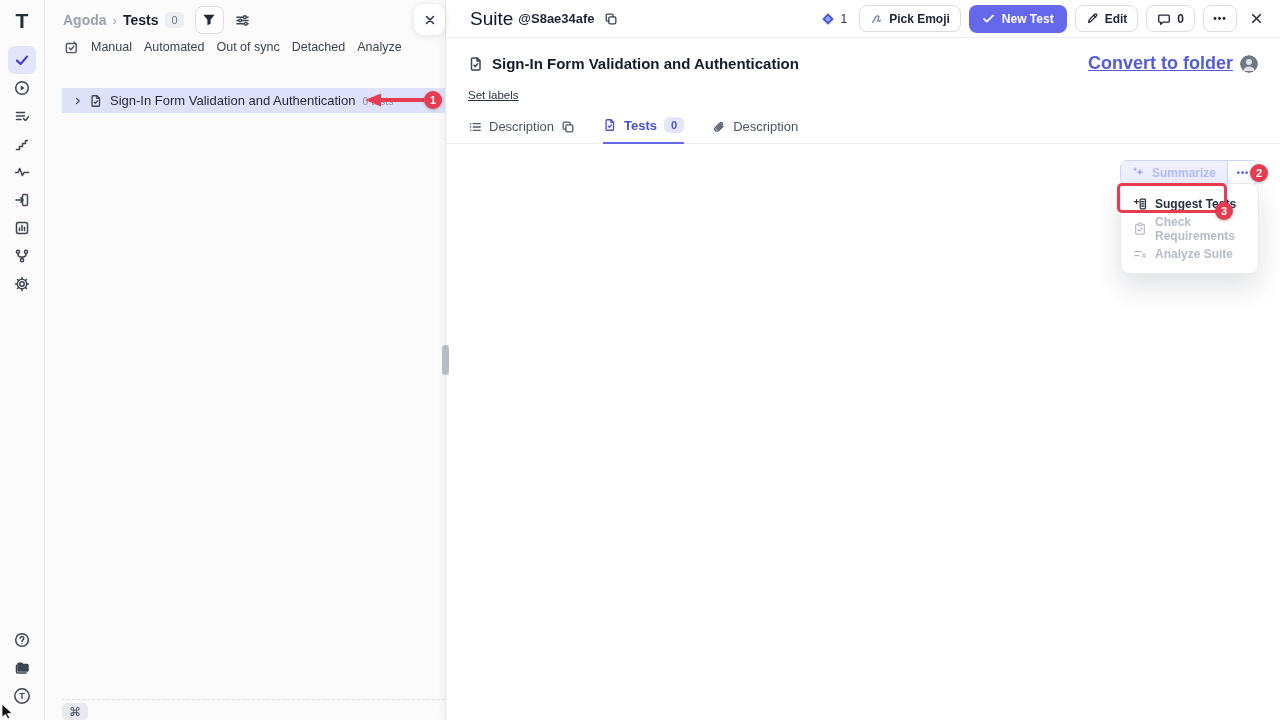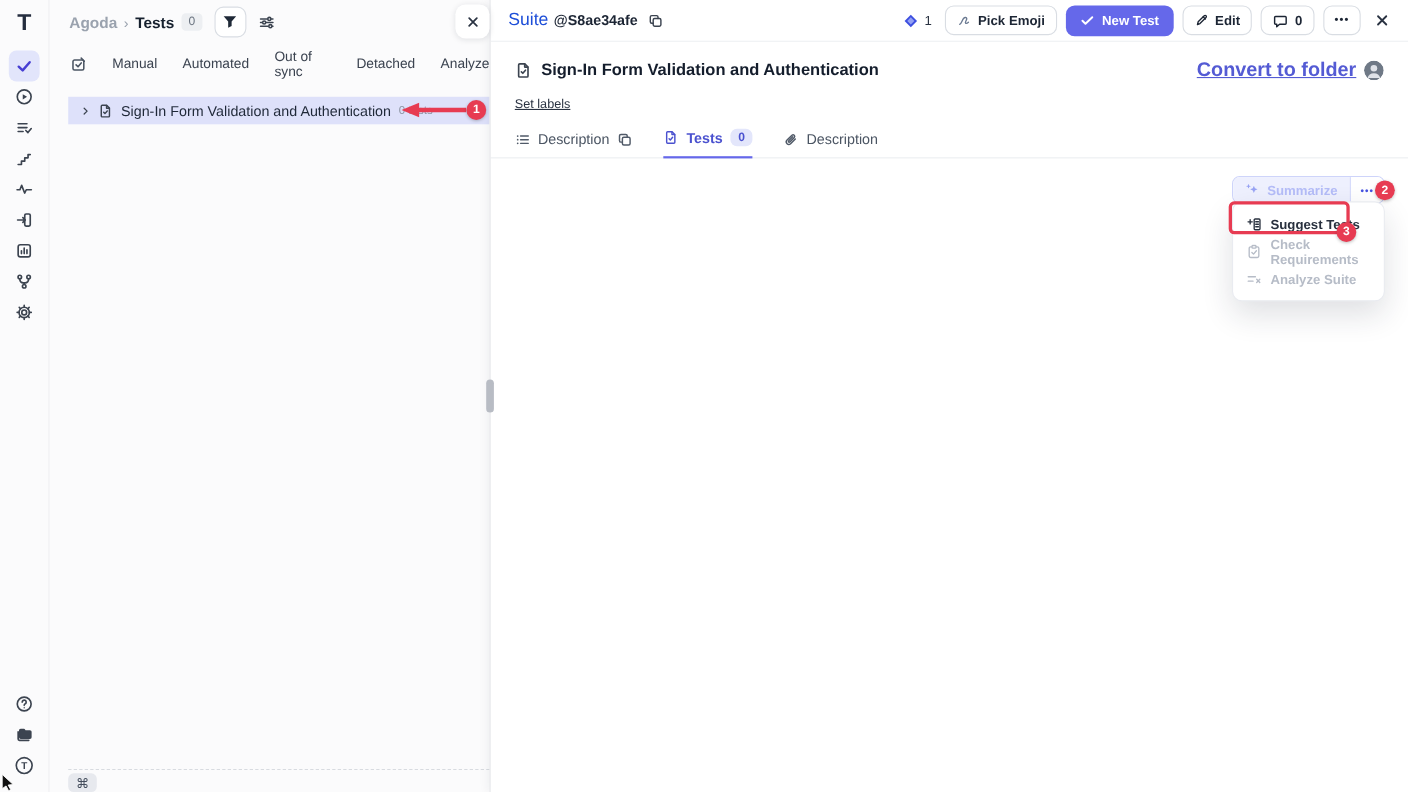--- a/index.html
+++ b/index.html
@@ -53,7 +53,7 @@
   
   .detail { position:absolute; left:446px; right:0; top:0; bottom:0; background:#fff; box-shadow:-3px 0 8px rgba(25,30,50,.05); }
   .d-header { height:38px; border-bottom:1px solid #eef0f3; display:flex; align-items:center; padding:0 16px; }
-  .suite-label { color:#1d4ed8; font-size:16px; }
+  .suite-label { color:#0f172a; font-size:19px;margin-left:8px; }
   .suite-id { font-weight:700; color:#1c2534; font-size:13px; margin-left:5px; }
   .copy-btn { background:none; border:none; color:#3c4450; display:flex; margin-left:9px; }
   .d-header-right { margin-left:auto; display:flex; align-items:center; gap:8px; }

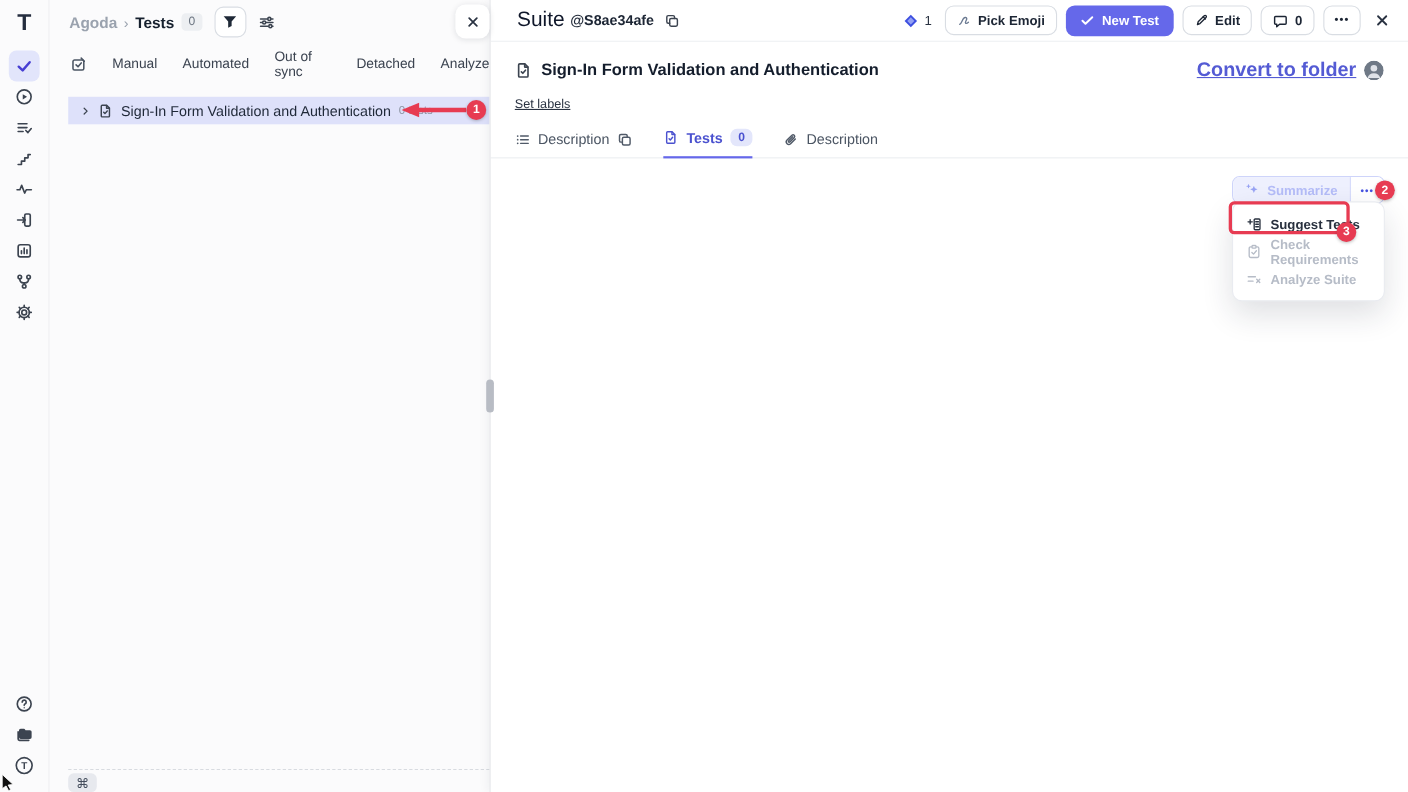--- a/index.html
+++ b/index.html
@@ -35,7 +35,7 @@
   .panel-close { position:absolute; left:414px; top:4px; width:31px; height:31px; background:#fff; border:none;
                  border-radius:9px; box-shadow:0 1px 6px rgba(20,25,40,.12); display:flex; align-items:center;
                  justify-content:center; color:#2a3342; z-index:5; }
-  .filter-tabs { display:flex; align-items:center; height:36px; padding-left:19px; gap:23px;
+  .filter-tabs { display:flex; align-items:flex-start; height:36px; padding-left:19px; gap:12px;
                  font-size:12.5px; color:#3b4350; font-weight:500; }
   .filter-tabs .ft-icon { color:#4b5563; display:flex; }
   .tree-row { margin:12px 0 0 17px; height:25px; background:#dee1fa; display:flex; align-items:center;

